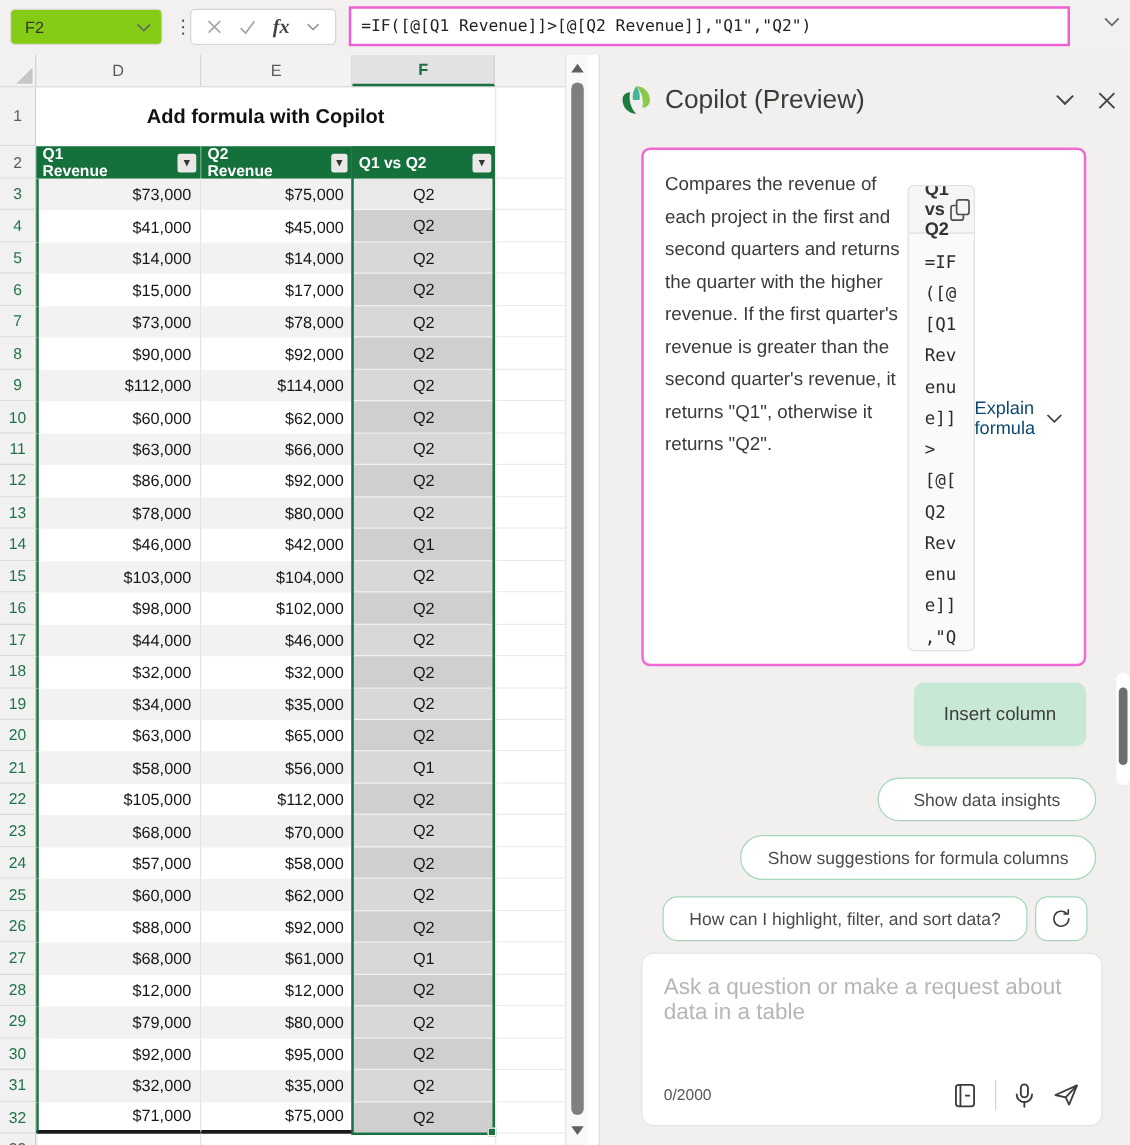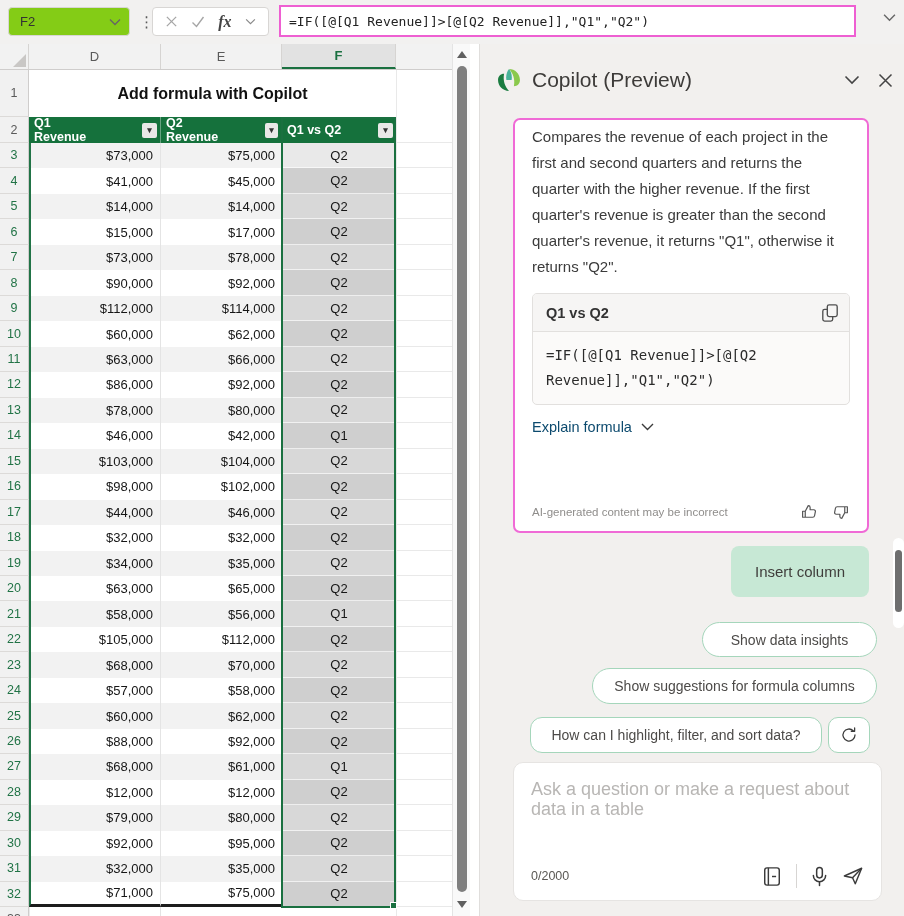--- a/index.html
+++ b/index.html
@@ -90,7 +90,7 @@
   .cp-hicons { margin-left:auto; margin-right:12px; display:flex; align-items:center; gap:18px; color:#444; }
 
   .bubble { position:absolute; left:33px; top:74px; width:356px; height:415px; background:#fff;
-    border:2px solid #f06ad6; border-radius:7px; padding:4px 17px 10px 17px; display:flex; flex-direction:column; }
+    border:2px solid #f06ad6; border-radius:7px; padding:15px 17px 10px 17px; display:flex; }
   .msg { font-size:15px; line-height:26px; color:#3b3b3b; }
   .fcard { margin-top:13px; border:1px solid #e2e0de; border-radius:5px; overflow:hidden; background:#fbfaf9; }
   .fcard-head { height:38px; display:flex; align-items:center; padding:0 10px 0 13px;

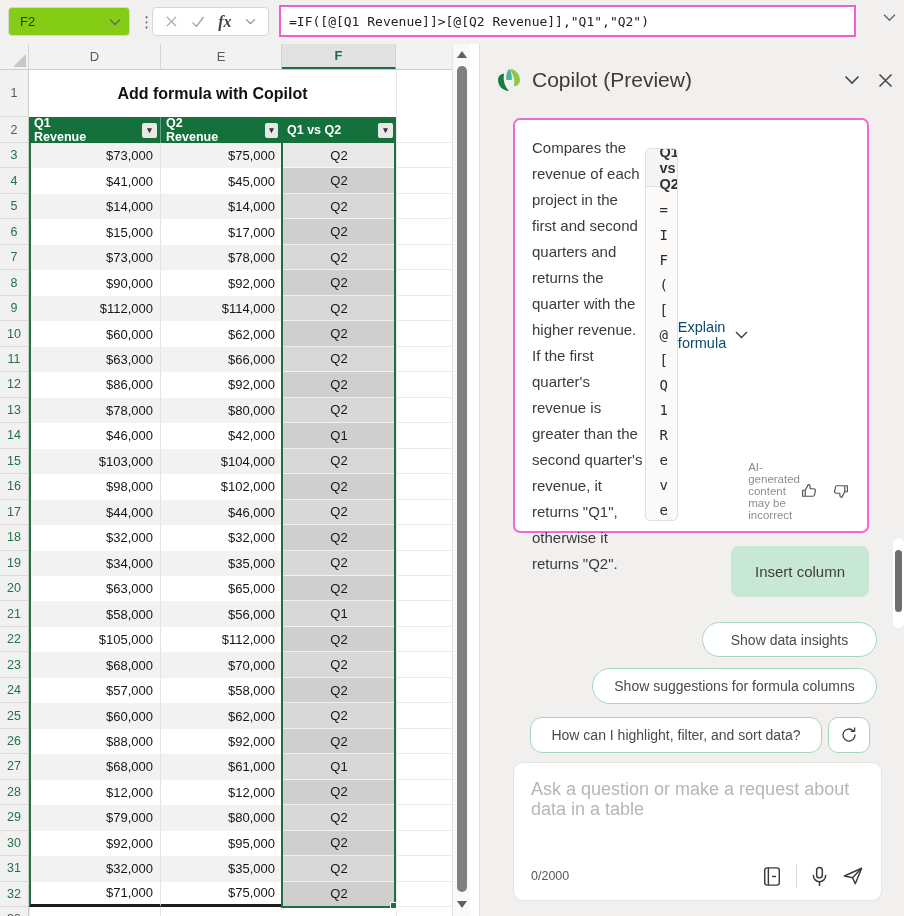--- a/index.html
+++ b/index.html
@@ -489,21 +489,6 @@
         </span>
       </div>
 
-      <div class="bubble-foot">
-        <span class="disclaimer">AI-generated content may be incorrect</span>
-        <span class="thumbs">
-          <span class="icon">
-            <svg width="18" height="18" viewBox="0 0 24 24" fill="none" stroke="#555" stroke-width="1.6" stroke-linejoin="round">
-              <path d="M7 11l4-7.5c1.5 0 2.5 1 2.5 2.5V9h5a2 2 0 0 1 2 2.4l-1.1 5.6A2.5 2.5 0 0 1 17 19H7zM7 11v8H3.5v-8z"></path>
-            </svg>
-          </span>
-          <span class="icon">
-            <svg width="18" height="18" viewBox="0 0 24 24" fill="none" stroke="#555" stroke-width="1.6" stroke-linejoin="round" transform="rotate(180)">
-              <path d="M7 11l4-7.5c1.5 0 2.5 1 2.5 2.5V9h5a2 2 0 0 1 2 2.4l-1.1 5.6A2.5 2.5 0 0 1 17 19H7zM7 11v8H3.5v-8z"></path>
-            </svg>
-          </span>
-        </span>
-      </div>
     </div>
 
     <button class="insert-btn">Insert column</button>

